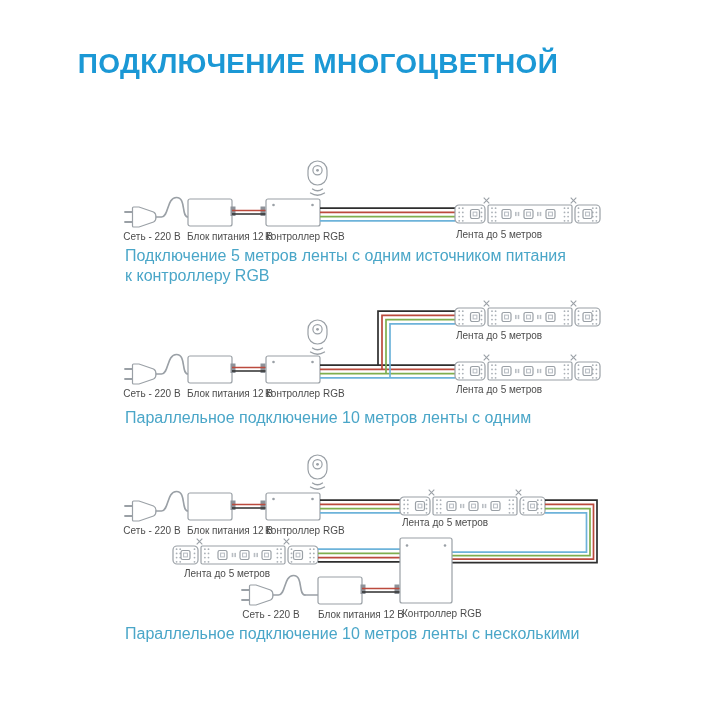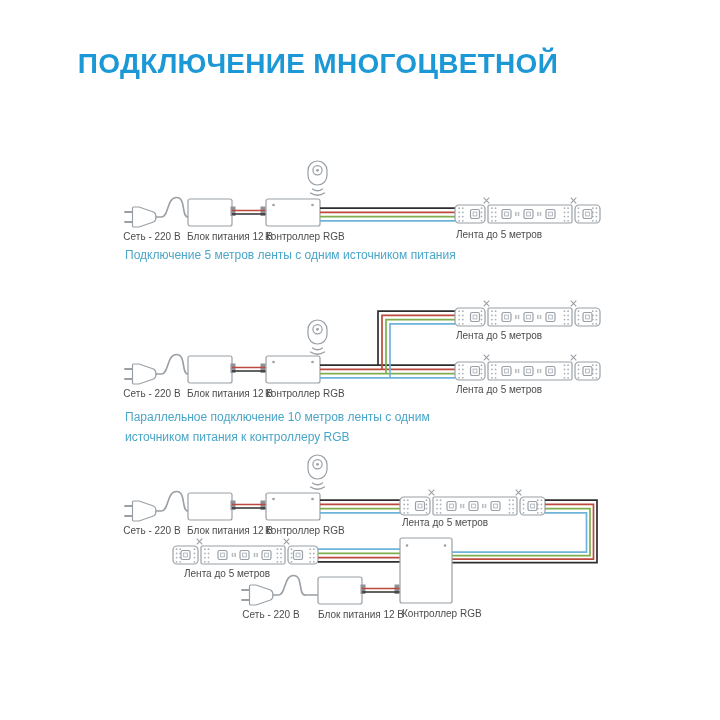--- a/index.html
+++ b/index.html
@@ -11,7 +11,7 @@
     position:absolute;left:0;top:46px;width:636px;text-align:center;
     font-weight:bold;font-size:28px;line-height:35px;letter-spacing:.3px;
   }
-  .caption{position:absolute;font-size:12px;line-height:19.5px;font-weight:normal;}
+  .caption{position:absolute;font-size:16px;line-height:19.5px;font-weight:normal;}
   .art{position:absolute;left:0;top:0;}
   .lbl{position:absolute;font-size:10px;line-height:11px;white-space:nowrap;}
   .lbl.c{transform:translateX(-50%);}

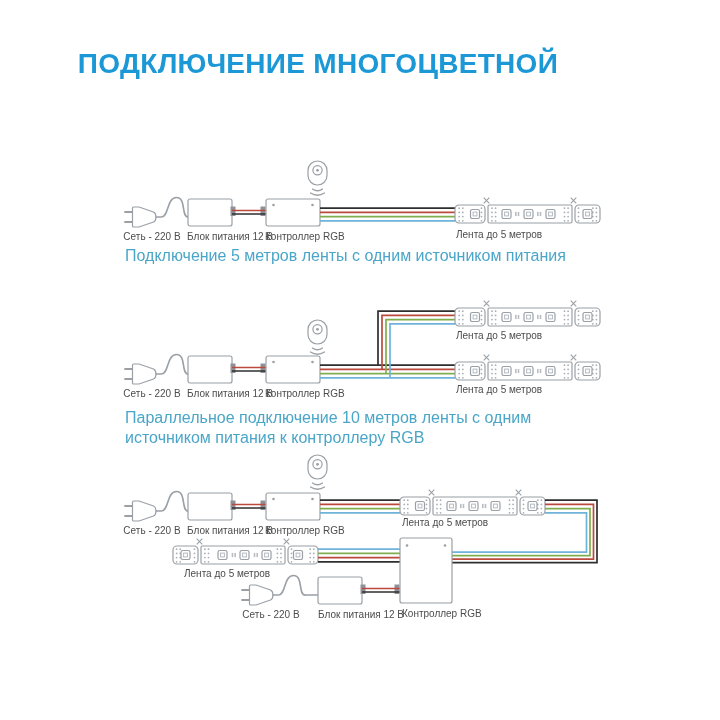--- a/index.html
+++ b/index.html
@@ -224,6 +224,7 @@
   <div style="color: rgb(74, 166, 200);">
     <div class="caption" style="left:125px;top:246px">
       <div>Подключение 5 метров ленты с одним источником питания</div>
+      <div>к контроллеру RGB</div>
     </div>
     <div class="caption" style="left:125px;top:408px">
       <div>Параллельное подключение 10 метров ленты с одним</div>

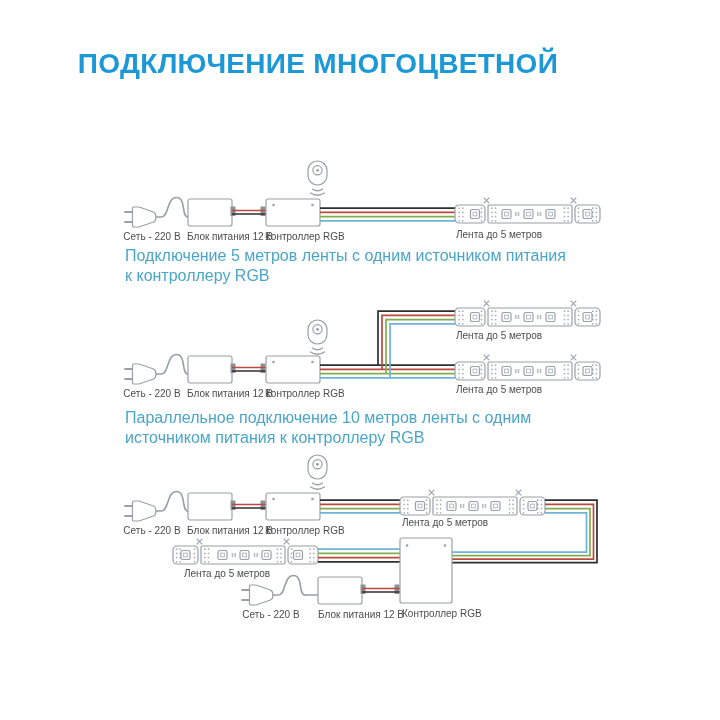--- a/index.html
+++ b/index.html
@@ -228,7 +228,6 @@
     </div>
     <div class="caption" style="left:125px;top:408px">
       <div>Параллельное подключение 10 метров ленты с одним</div>
-      <div>источником питания к контроллеру RGB</div>
     </div>
     <div class="caption" style="left:125px;top:624px">
     </div>

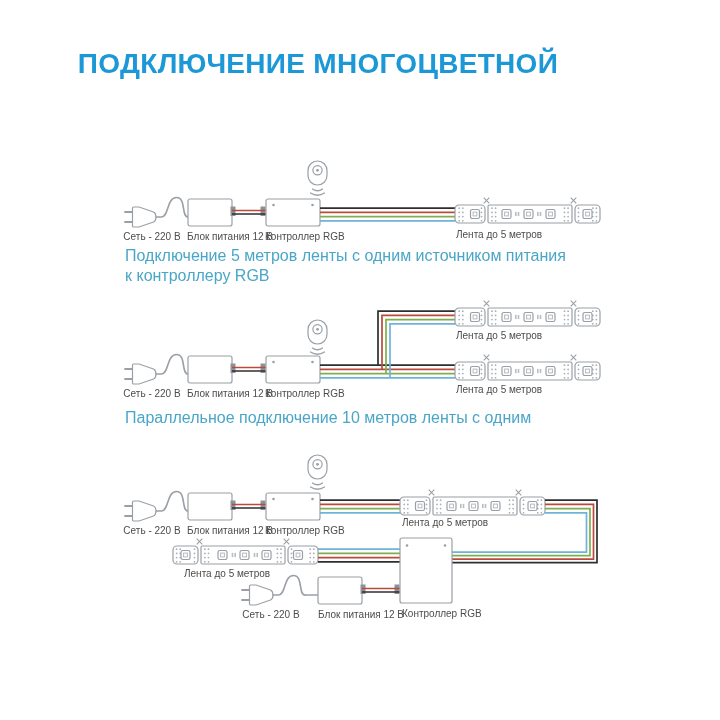--- a/index.html
+++ b/index.html
@@ -230,6 +230,7 @@
       <div>Параллельное подключение 10 метров ленты с одним</div>
     </div>
     <div class="caption" style="left:125px;top:624px">
+      <div>Параллельное подключение 10 метров ленты с несколькими</div>
     </div>
   </div>
 

